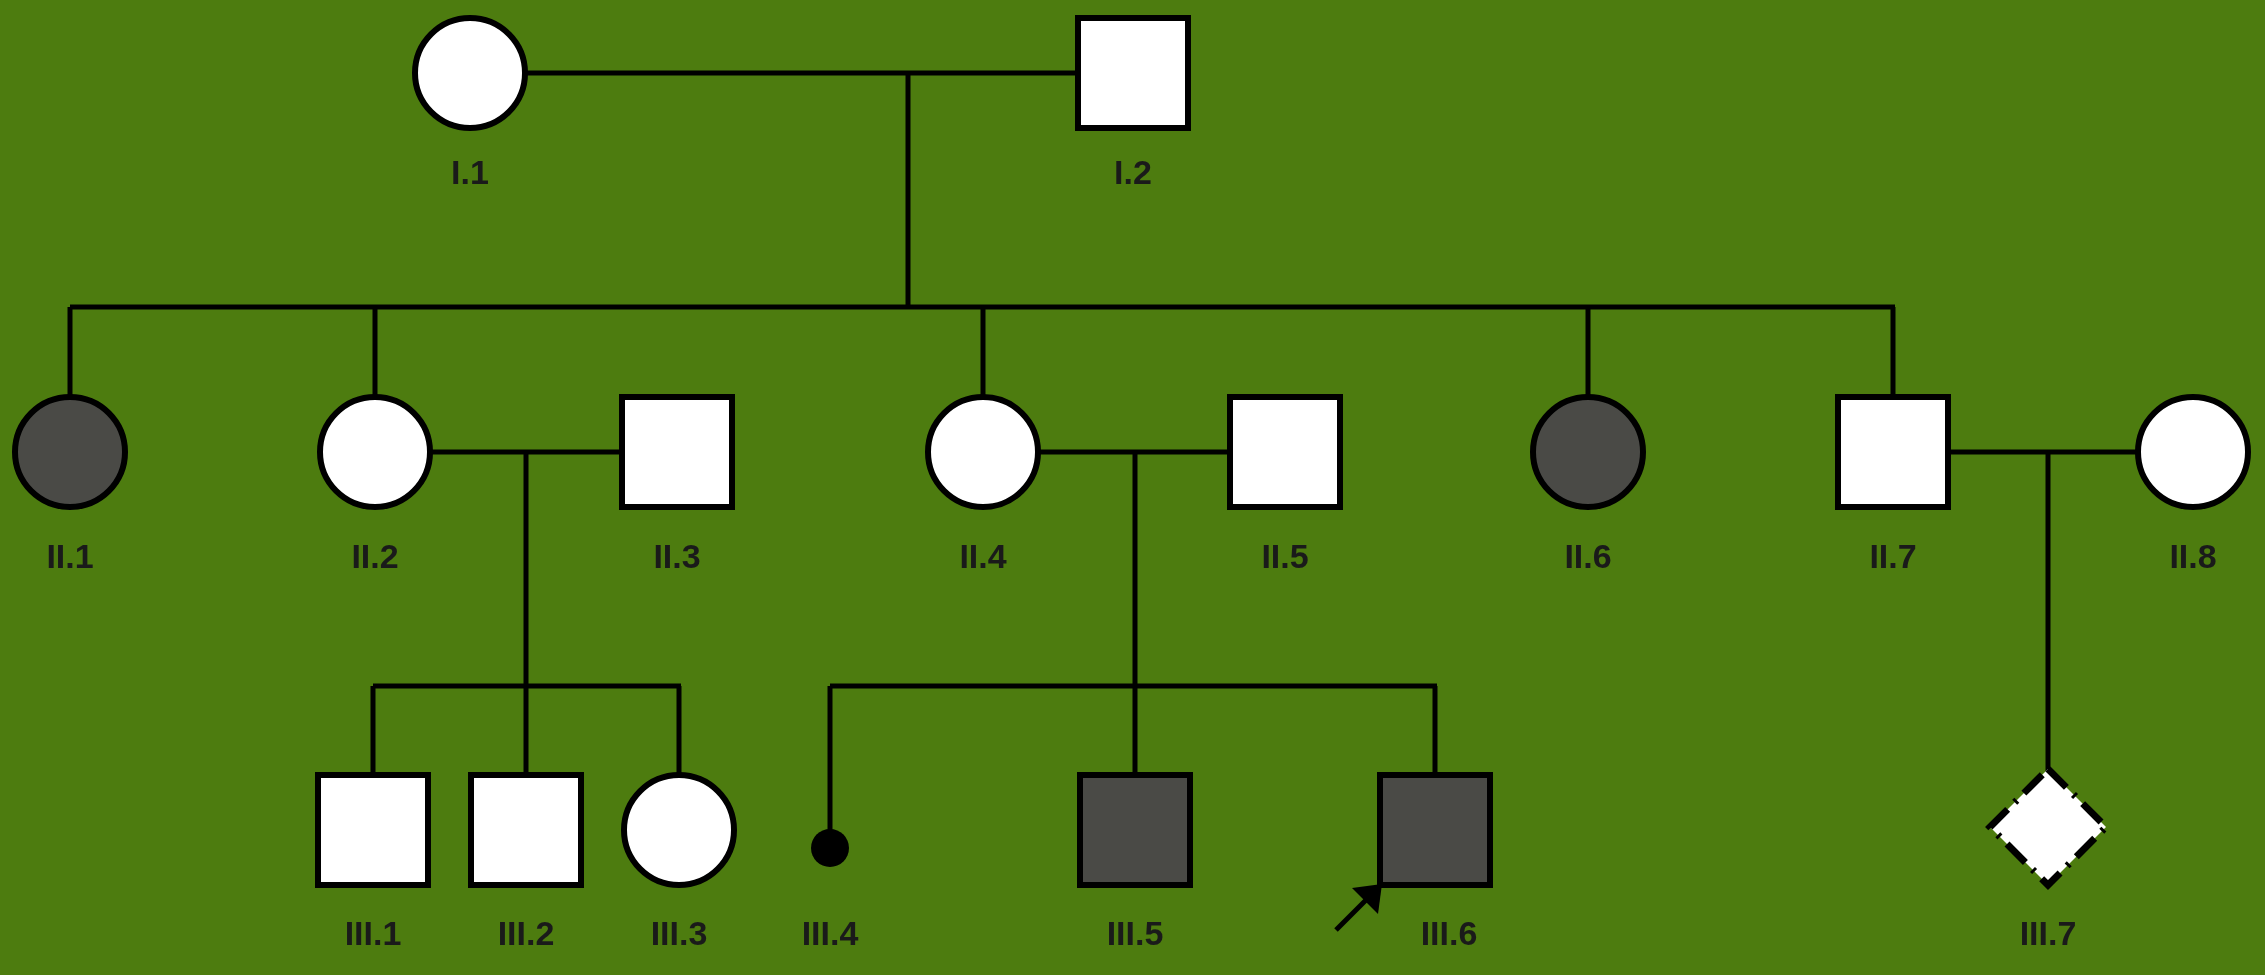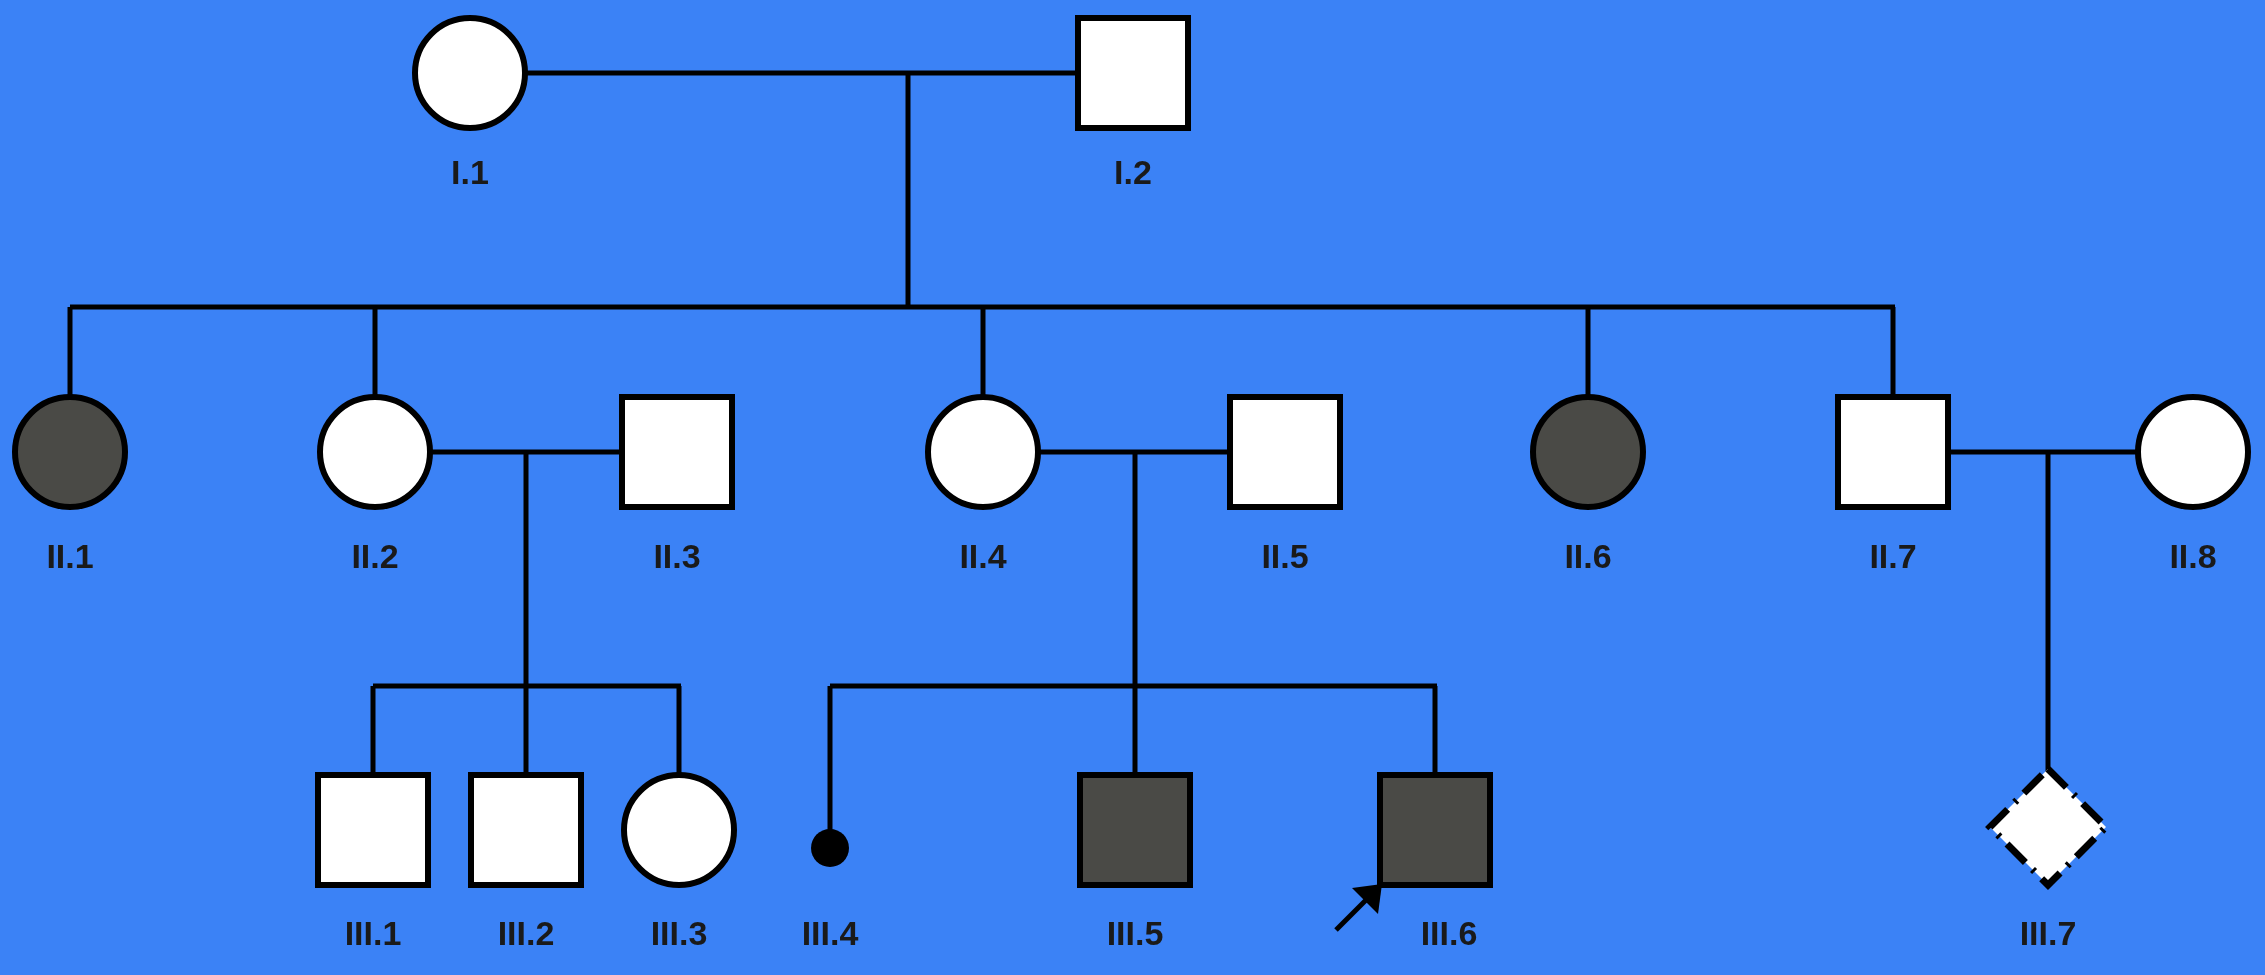--- a/index.html
+++ b/index.html
@@ -14,7 +14,7 @@
     position: relative;
     width: 2265px;
     height: 975px;
-    background: #3b82f6;
+    background: #4d7c0f;
     overflow: hidden;
   }
   svg#pedigree-svg {

